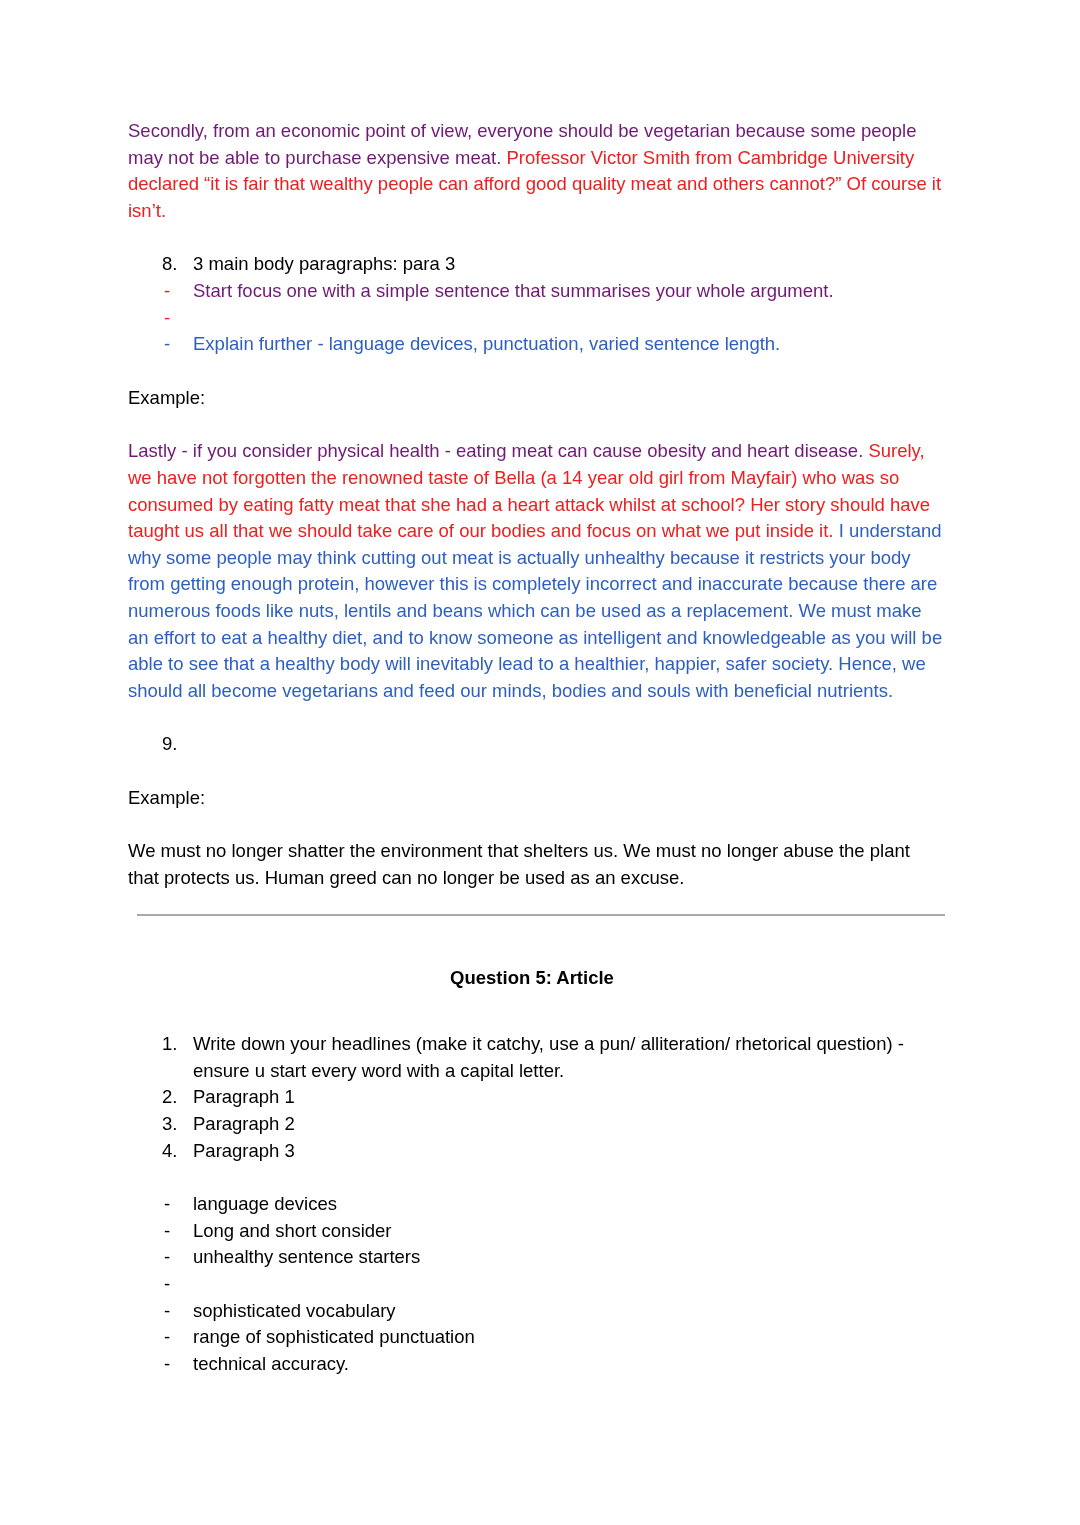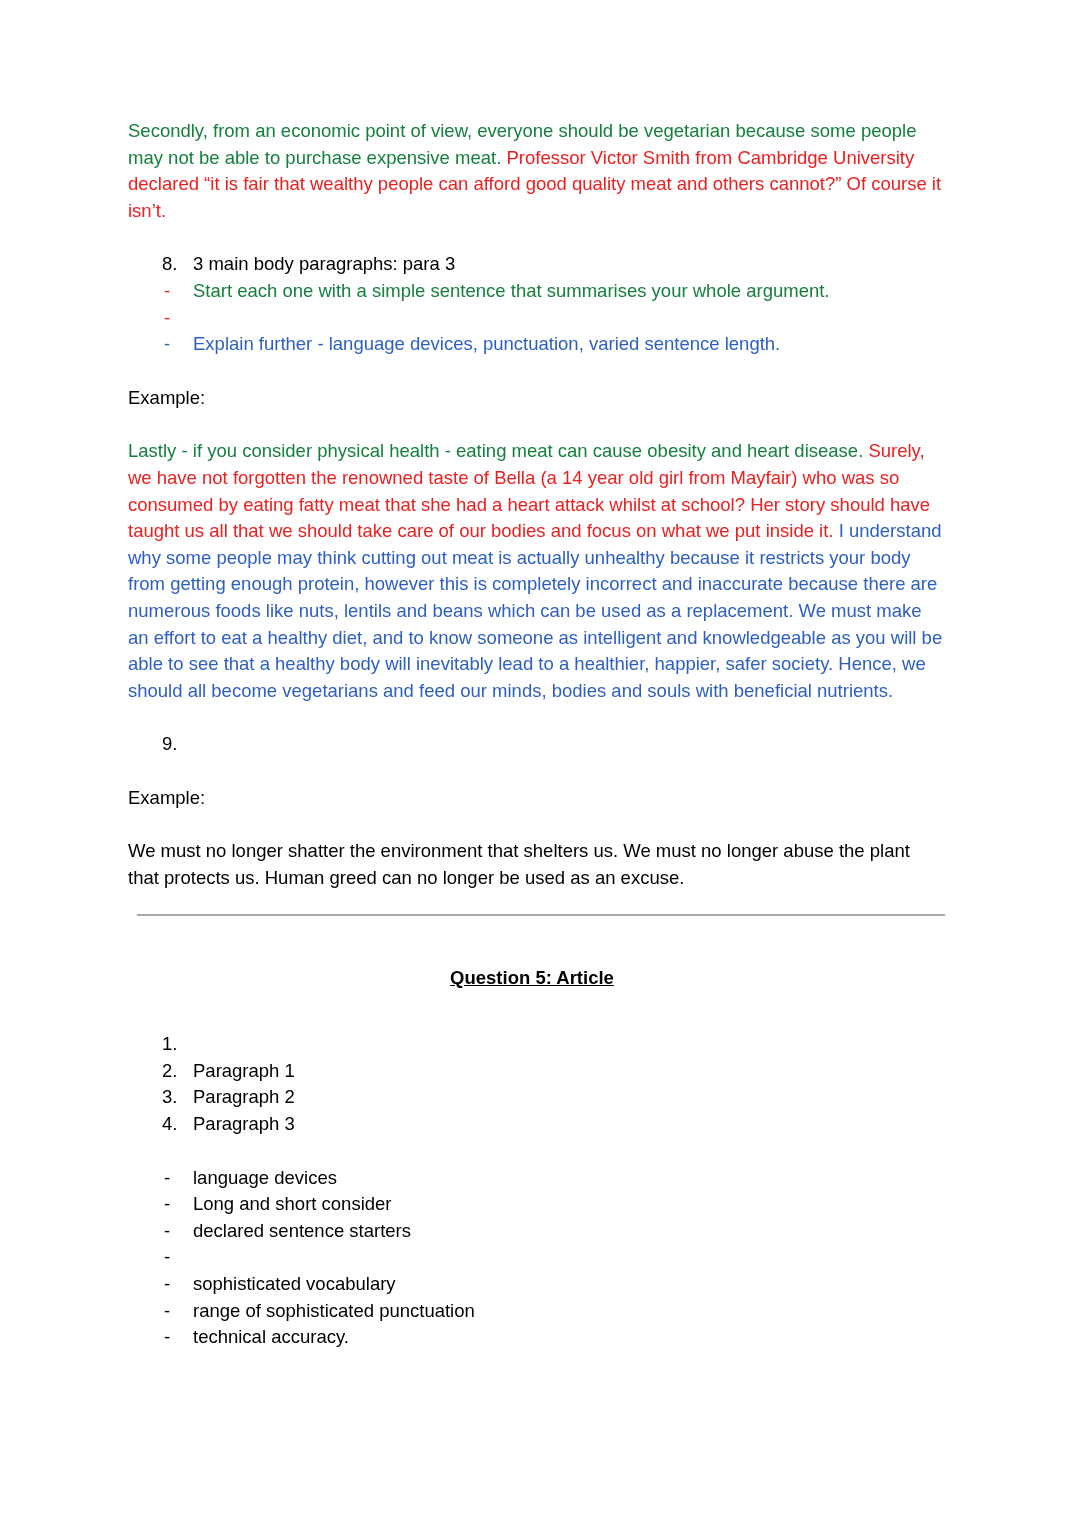--- a/index.html
+++ b/index.html
@@ -38,7 +38,7 @@
   .spacer-sm { height: 13px; }
 
   
-  .c-purple { color: #15803d; }
+  .c-purple { color: #701a75; }
   .c-red    { color: #EB2020; }
   .c-blue   { color: #2D5FC0; }
   .c-black  { color: #000000; }

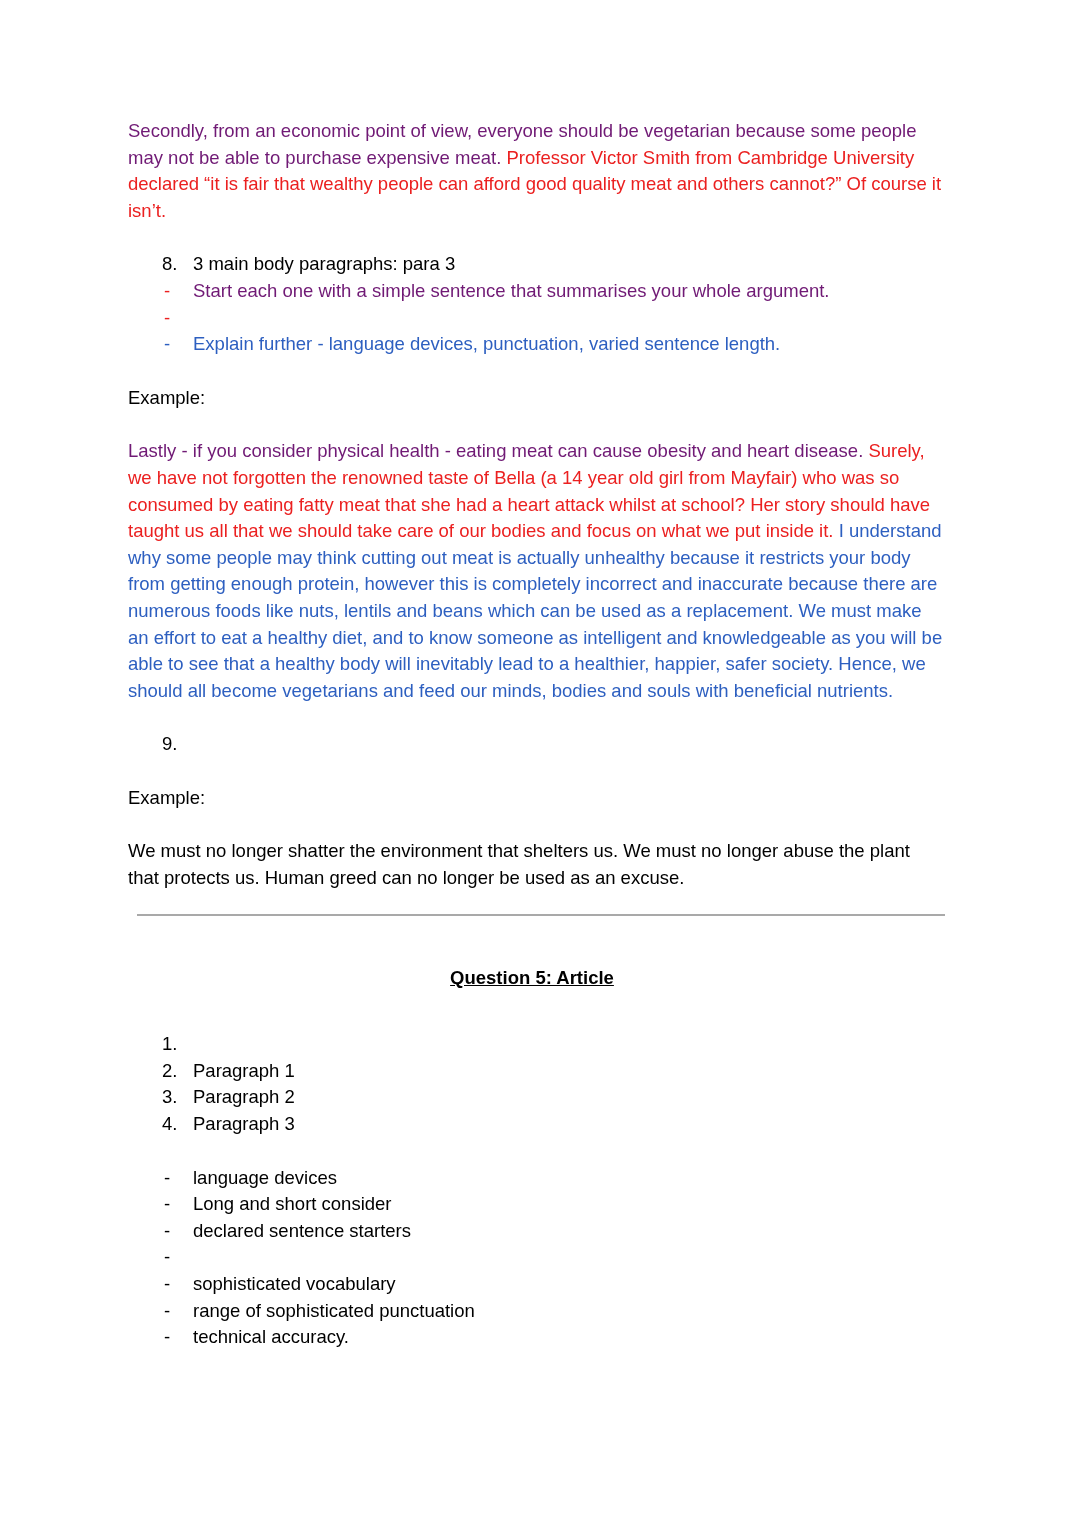--- a/index.html
+++ b/index.html
@@ -120,7 +120,7 @@
     </ol>
 
     <ul class="dashlist">
-      <li><span class="marker c-red">-</span><span class="c-purple">Start each one with a simple sentence that summarises your whole argument.</span></li>
+      <li><span class="marker c-red">-</span><span class="c-purple">Start focus one with a simple sentence that summarises your whole argument.</span></li>
       <li><span class="marker c-red">-</span></li>
       <li><span class="marker c-blue">-</span><span class="c-blue">Explain further - language devices, punctuation, varied sentence length.</span></li>
     </ul>

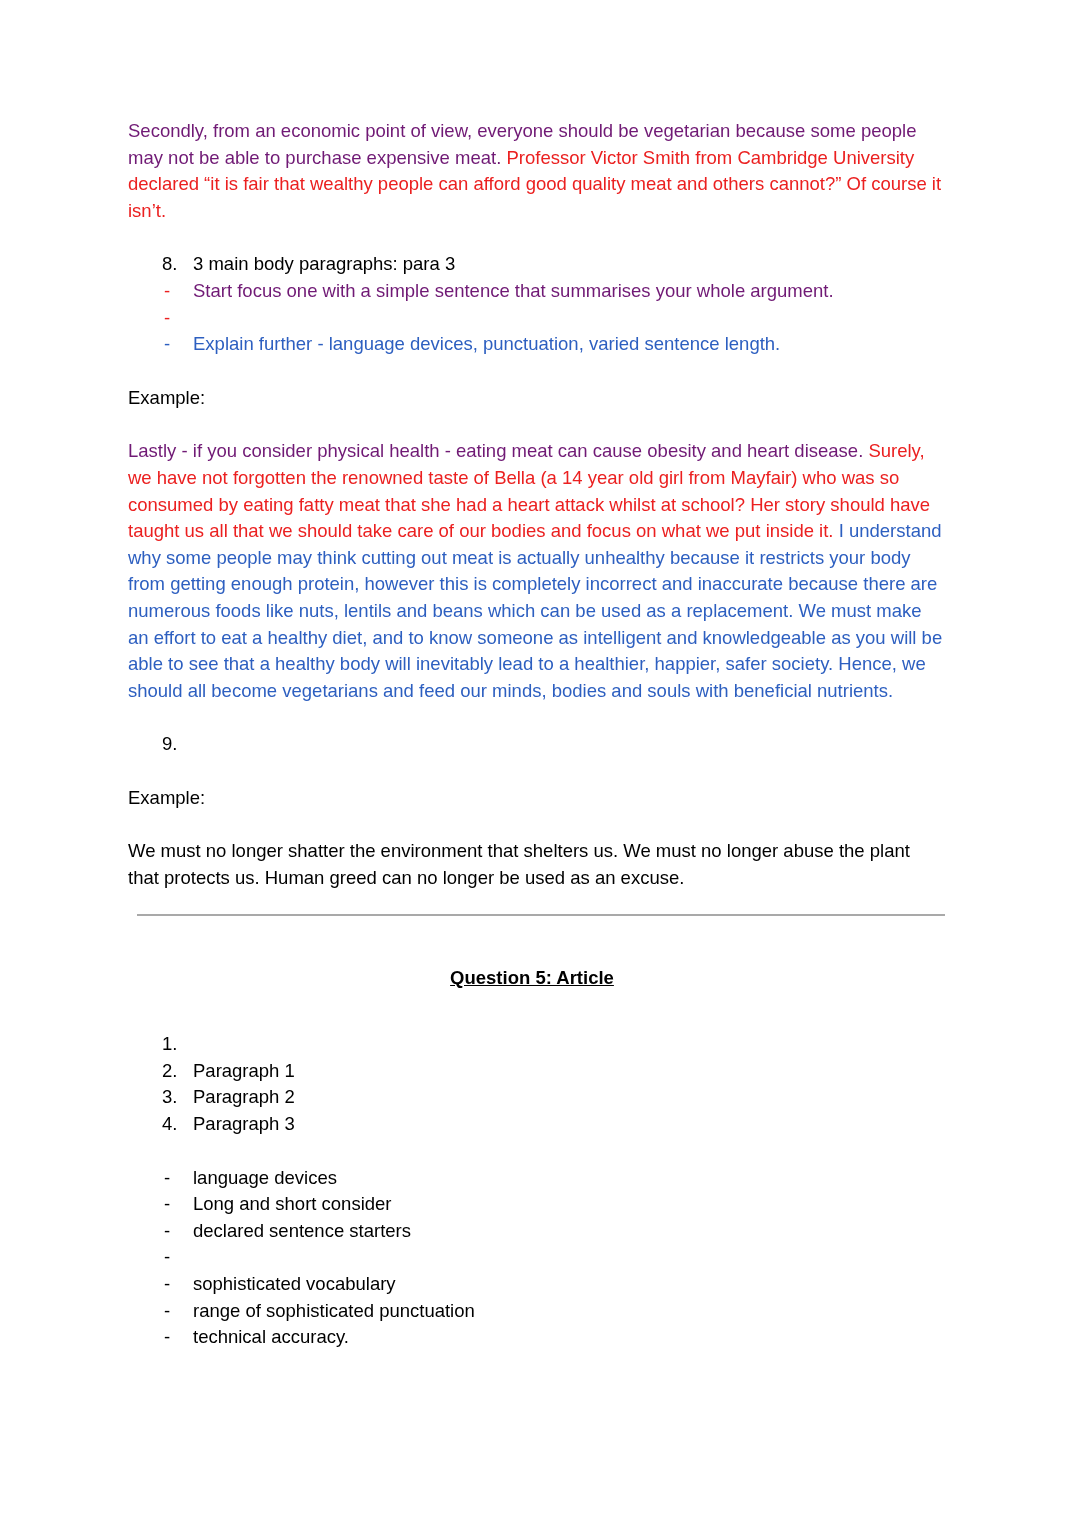--- a/index.html
+++ b/index.html
@@ -102,7 +102,6 @@
     width: 808px;
   }
   .q-heading span {
-    text-decoration: underline;
   }
 </style>
 </head>

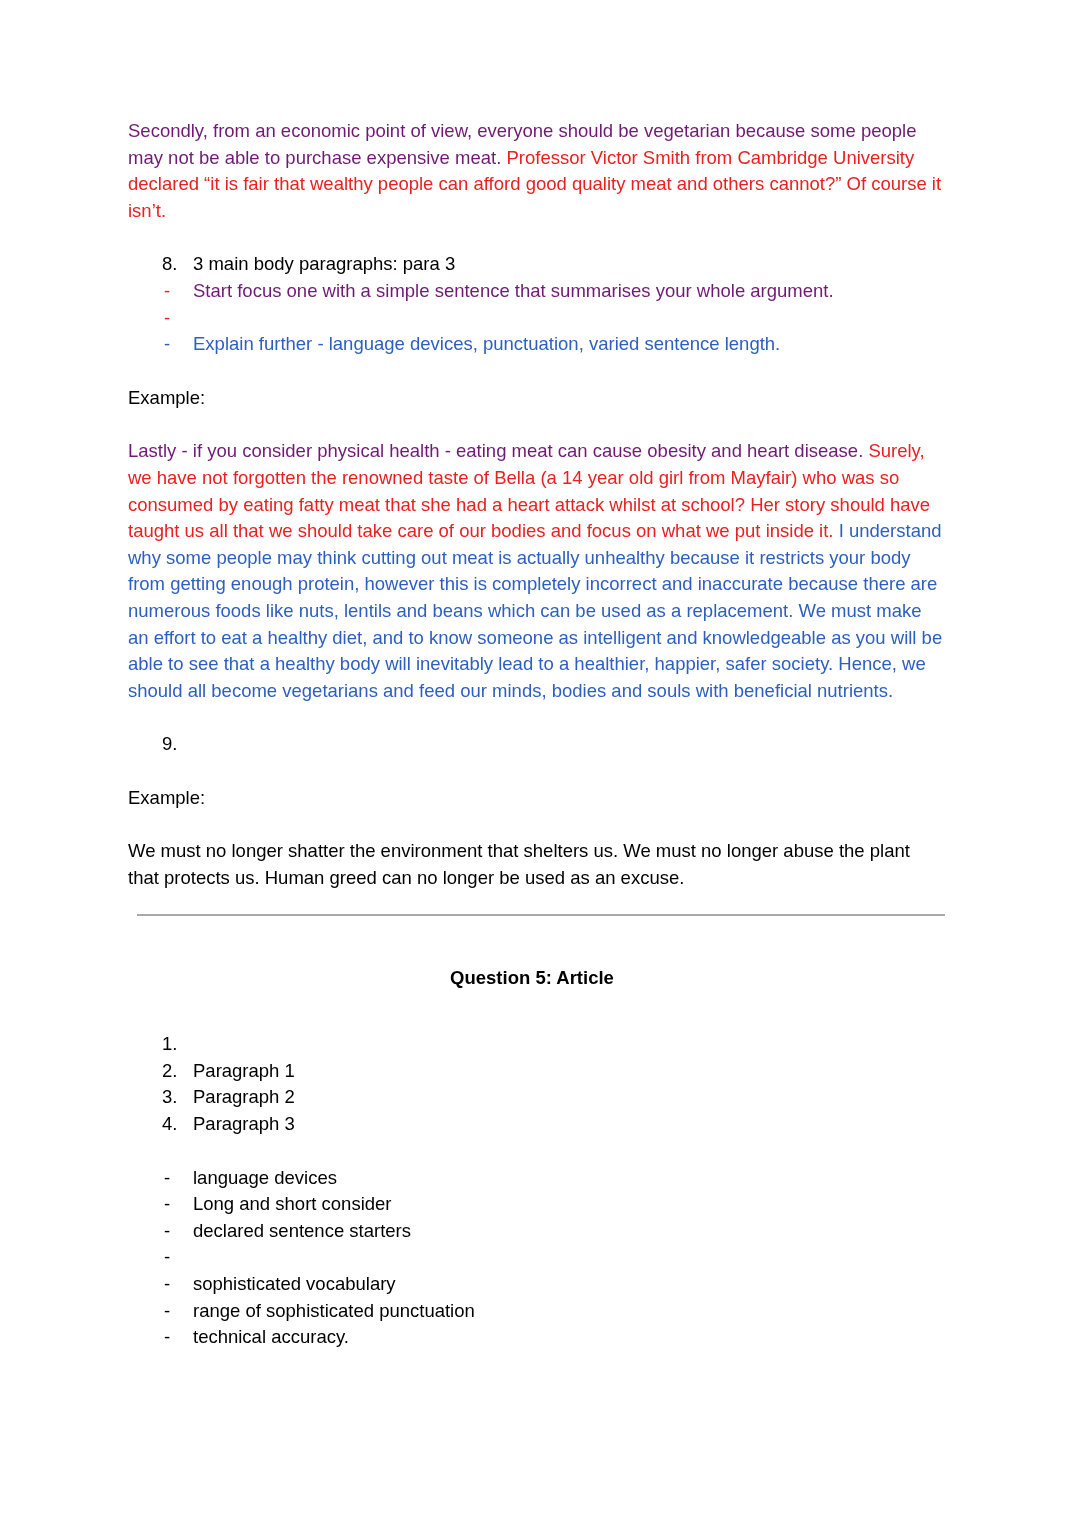--- a/index.html
+++ b/index.html
@@ -159,7 +159,7 @@
     <div class="spacer-sm"></div>
 
     <ol class="numlist">
-      <li><span class="marker c-black">1.</span></li>
+      <li><span class="marker c-black">1.</span><span class="c-black">Write down your headlines (make it catchy, use a pun/ alliteration/ rhetorical question) - ensure u start every word with a capital letter.</span></li>
       <li><span class="marker c-black">2.</span><span class="c-black">Paragraph 1</span></li>
       <li><span class="marker c-black">3.</span><span class="c-black">Paragraph 2</span></li>
       <li><span class="marker c-black">4.</span><span class="c-black">Paragraph 3</span></li>

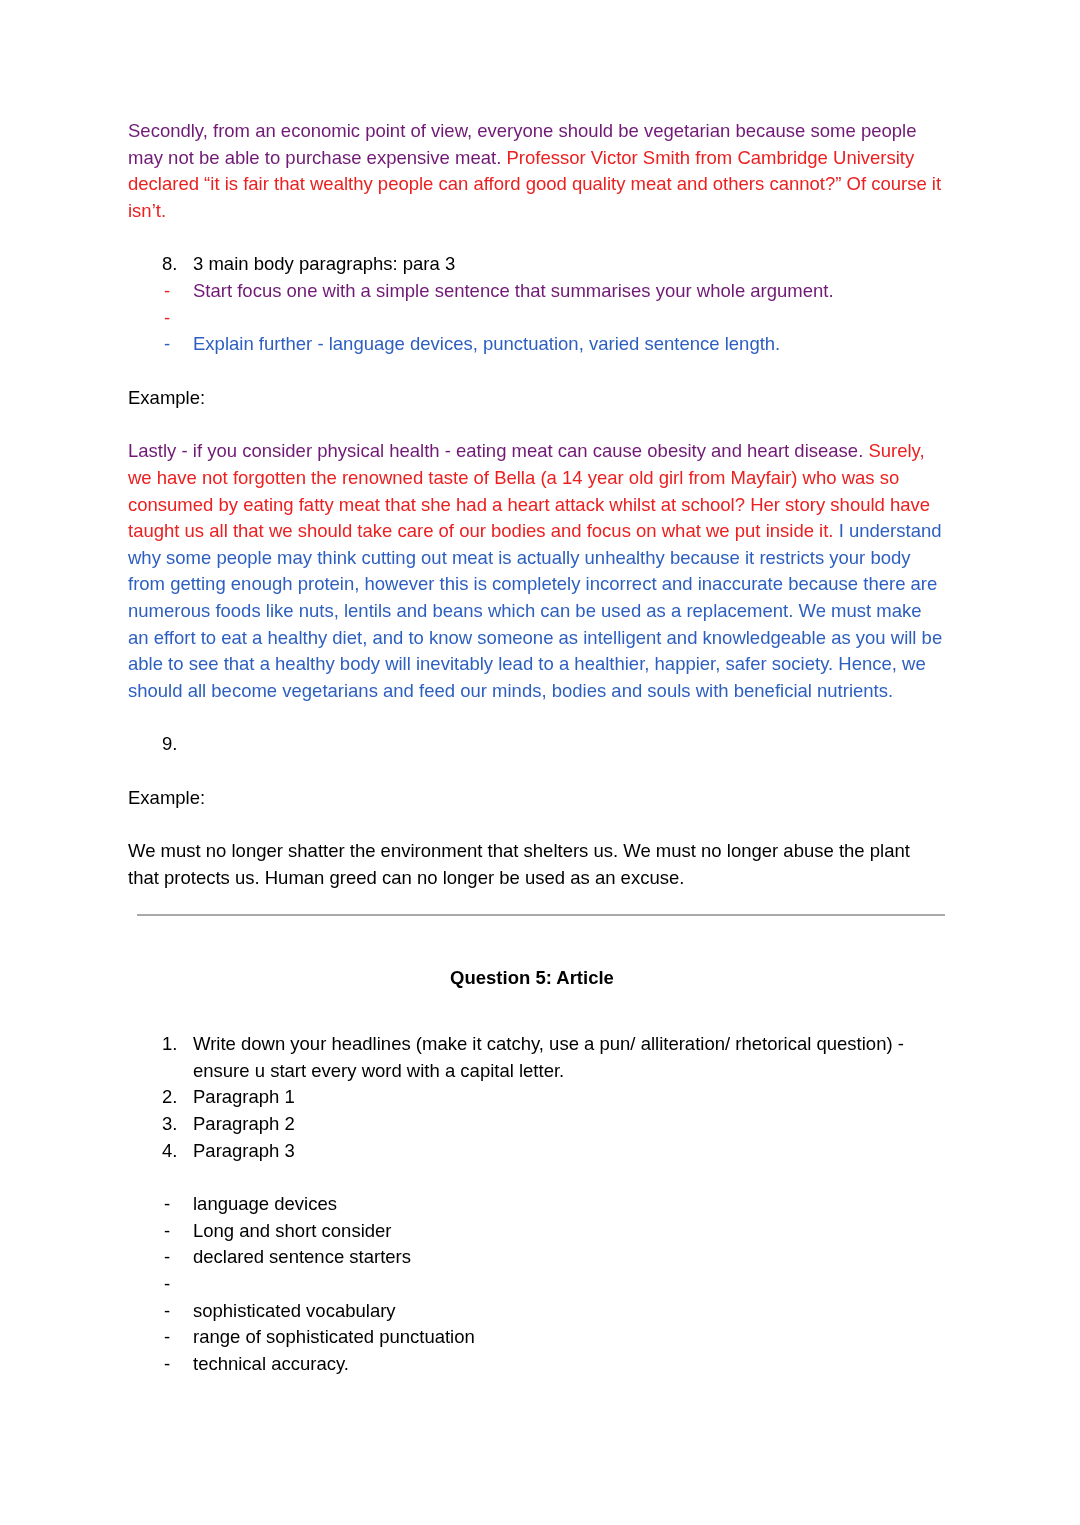--- a/index.html
+++ b/index.html
@@ -170,7 +170,7 @@
     <ul class="dashlist">
       <li><span class="marker c-black">-</span><span class="c-black">language devices</span></li>
       <li><span class="marker c-black">-</span><span class="c-black">Long and short consider</span></li>
-      <li><span class="marker c-black">-</span><span class="c-black">declared sentence starters</span></li>
+      <li><span class="marker c-black">-</span><span class="c-black">unhealthy sentence starters</span></li>
       <li><span class="marker c-black">-</span></li>
       <li><span class="marker c-black">-</span><span class="c-black">sophisticated vocabulary</span></li>
       <li><span class="marker c-black">-</span><span class="c-black">range of sophisticated punctuation</span></li>

